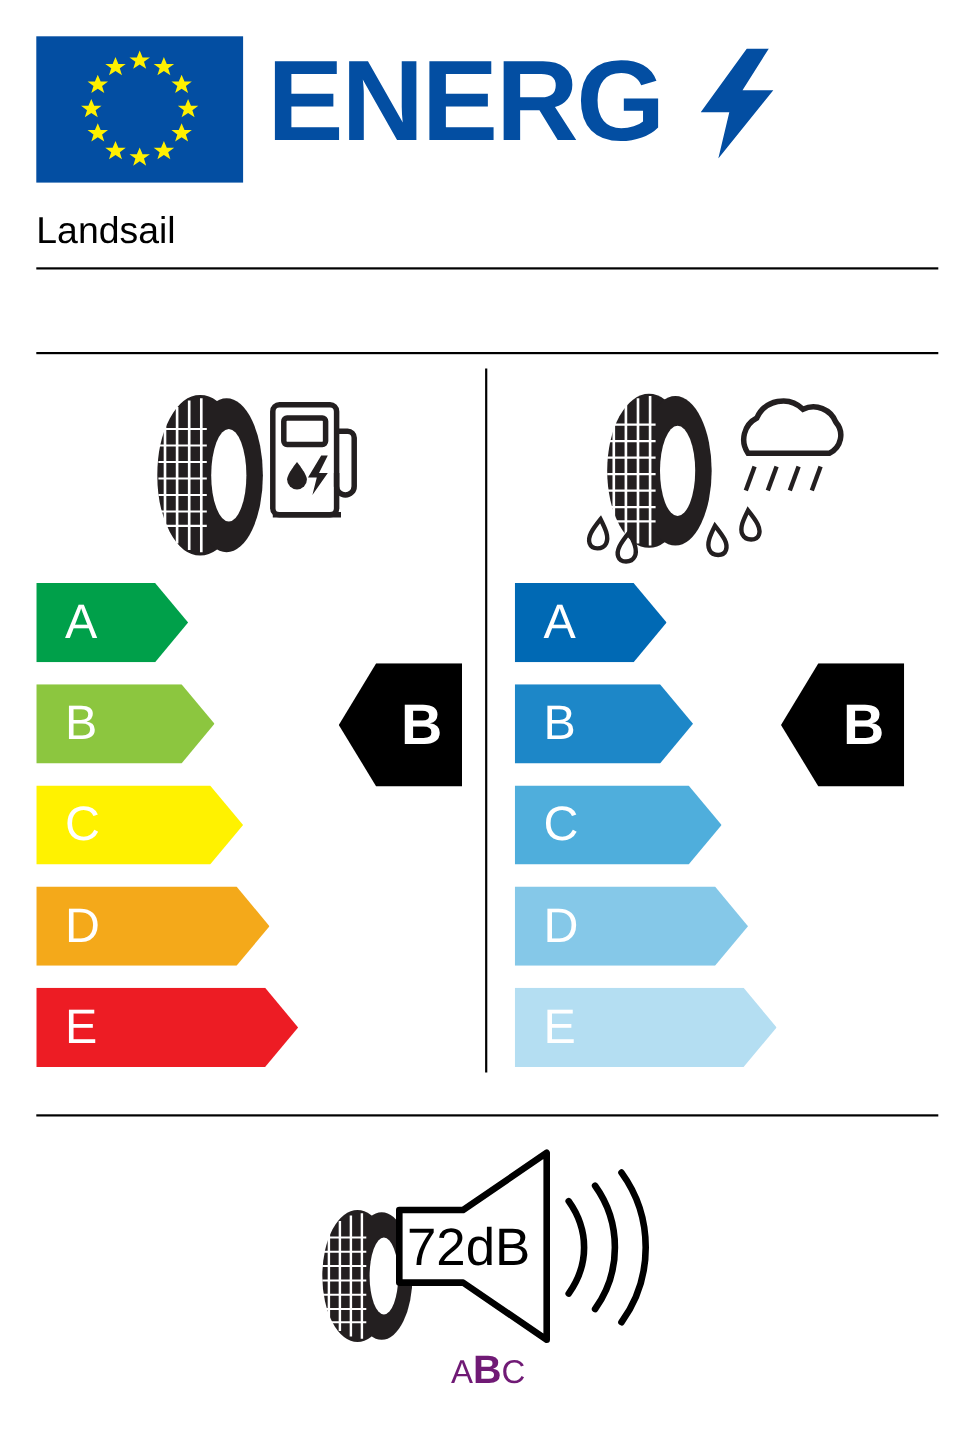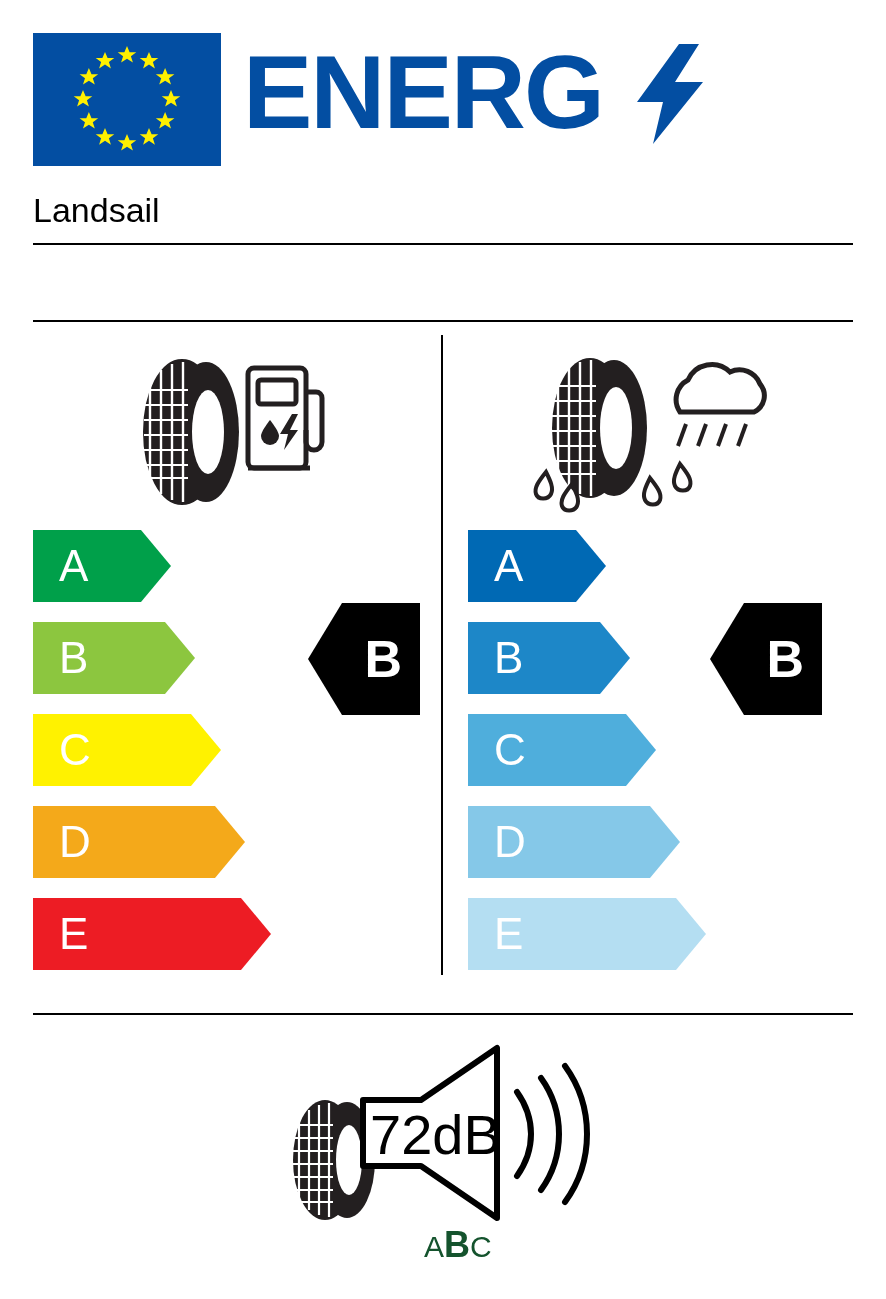--- a/index.html
+++ b/index.html
@@ -111,7 +111,7 @@
   
   .noise-db {
     position: absolute;
-    font-size: 56px;
+    font-size: 48px;
     line-height: 44px;
     font-weight: normal;
     color: #000;

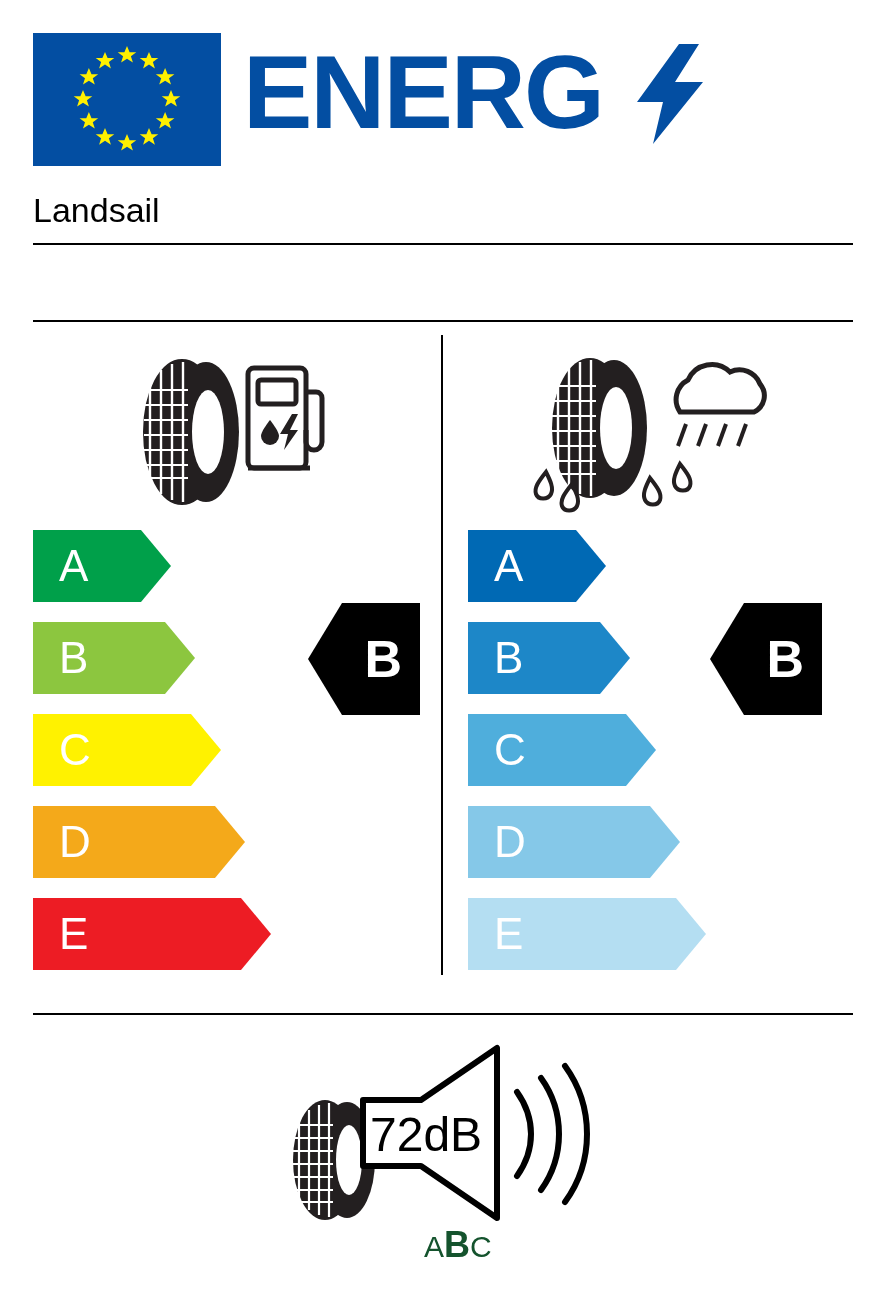--- a/index.html
+++ b/index.html
@@ -120,8 +120,7 @@
     position: absolute;
     font-size: 30px;
     line-height: 30px;
-    color: #14532d;
-    margin-left: 14px;
+    color: #701a75;
   }
   .noise-class b { font-size: 36px; }
 

